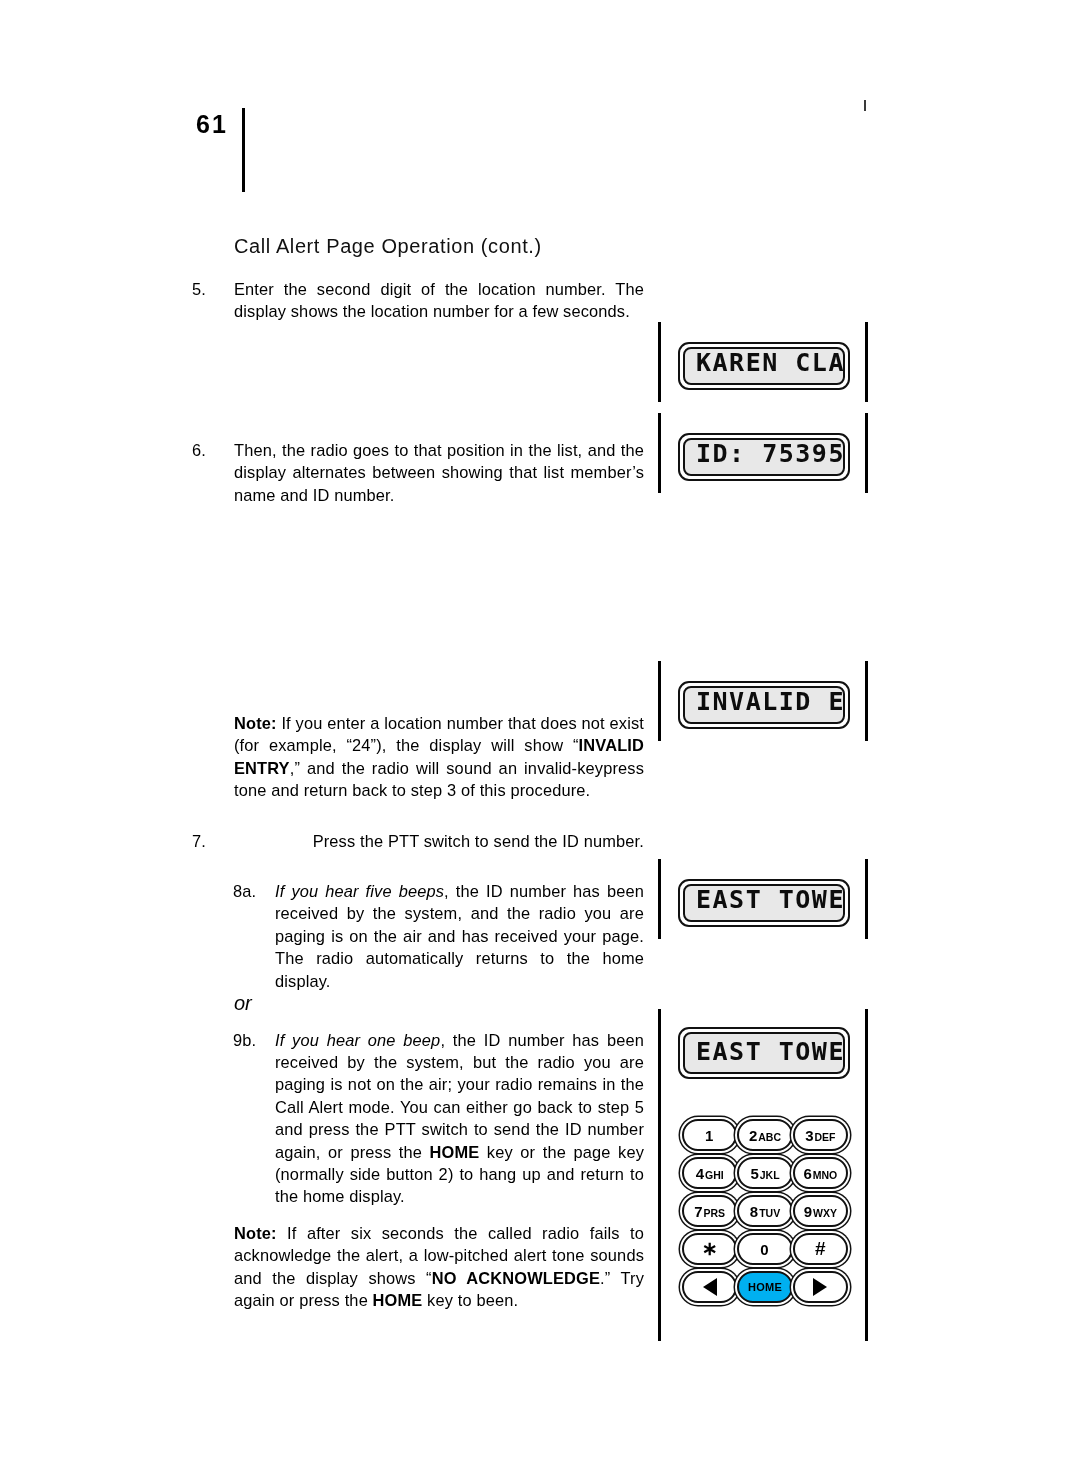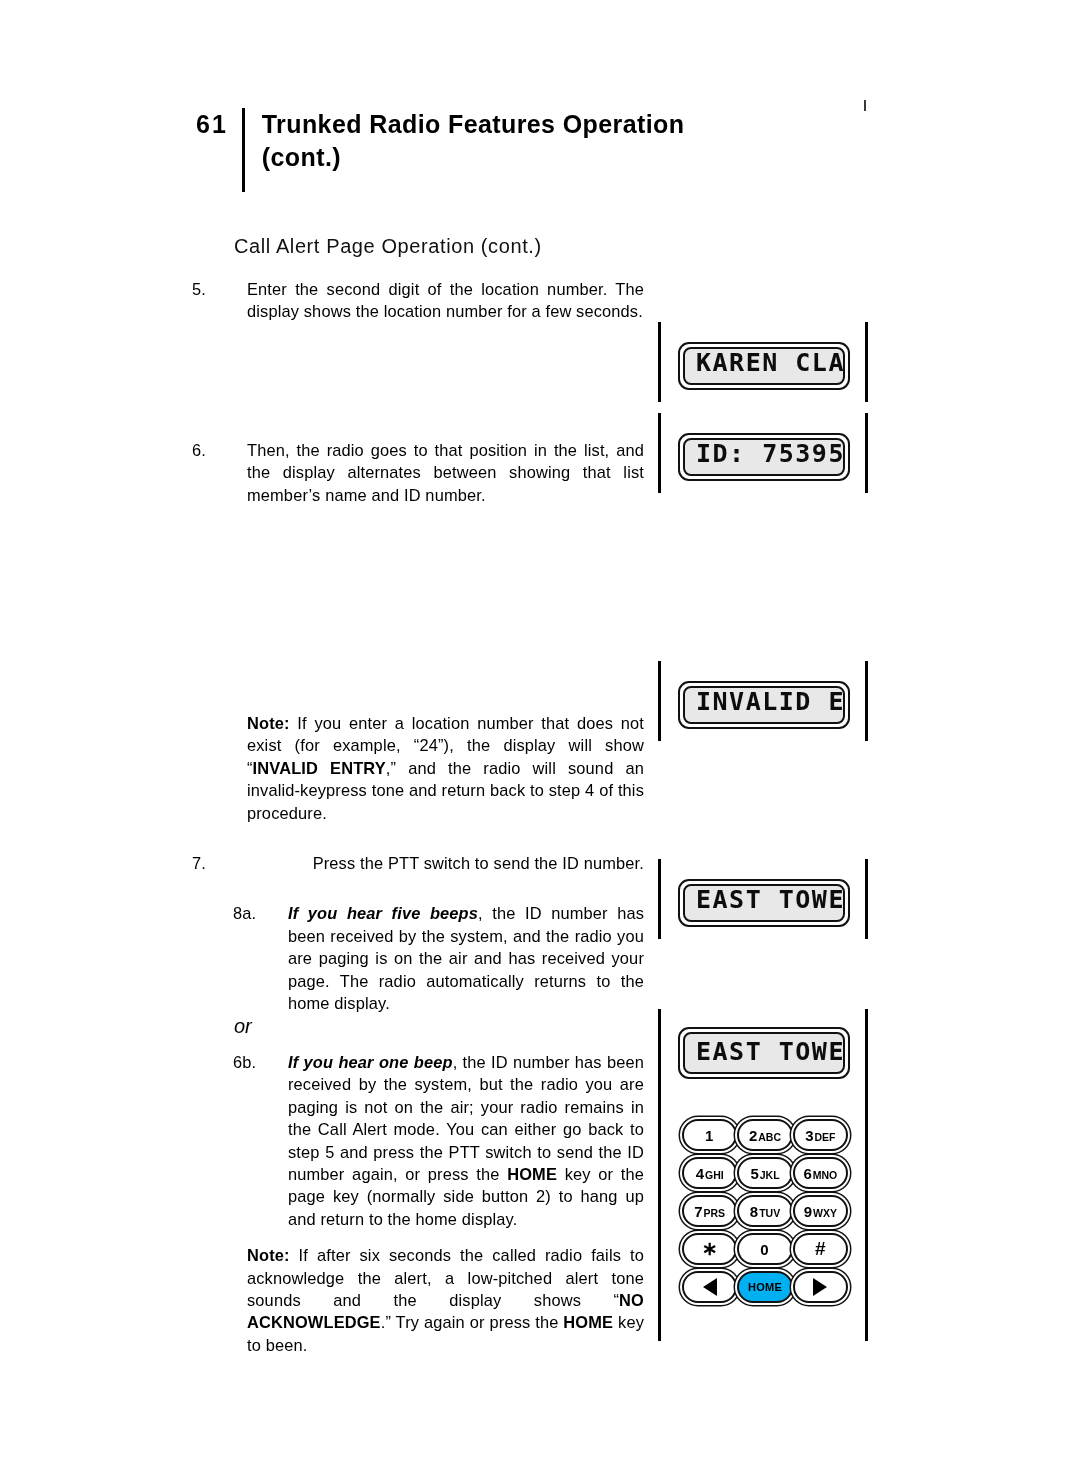--- a/index.html
+++ b/index.html
@@ -243,10 +243,6 @@
   <div class="header">
     <div class="header-num">61</div>
     <div class="header-rule"></div>
-    <div class="header-title">
-      <span class="l1">Trunked Radio Features Operation</span>
-      <span class="l2">(cont.)</span>
-    </div>
   </div>
 
   <div class="section-head">Call Alert Page Operation (cont.)</div>

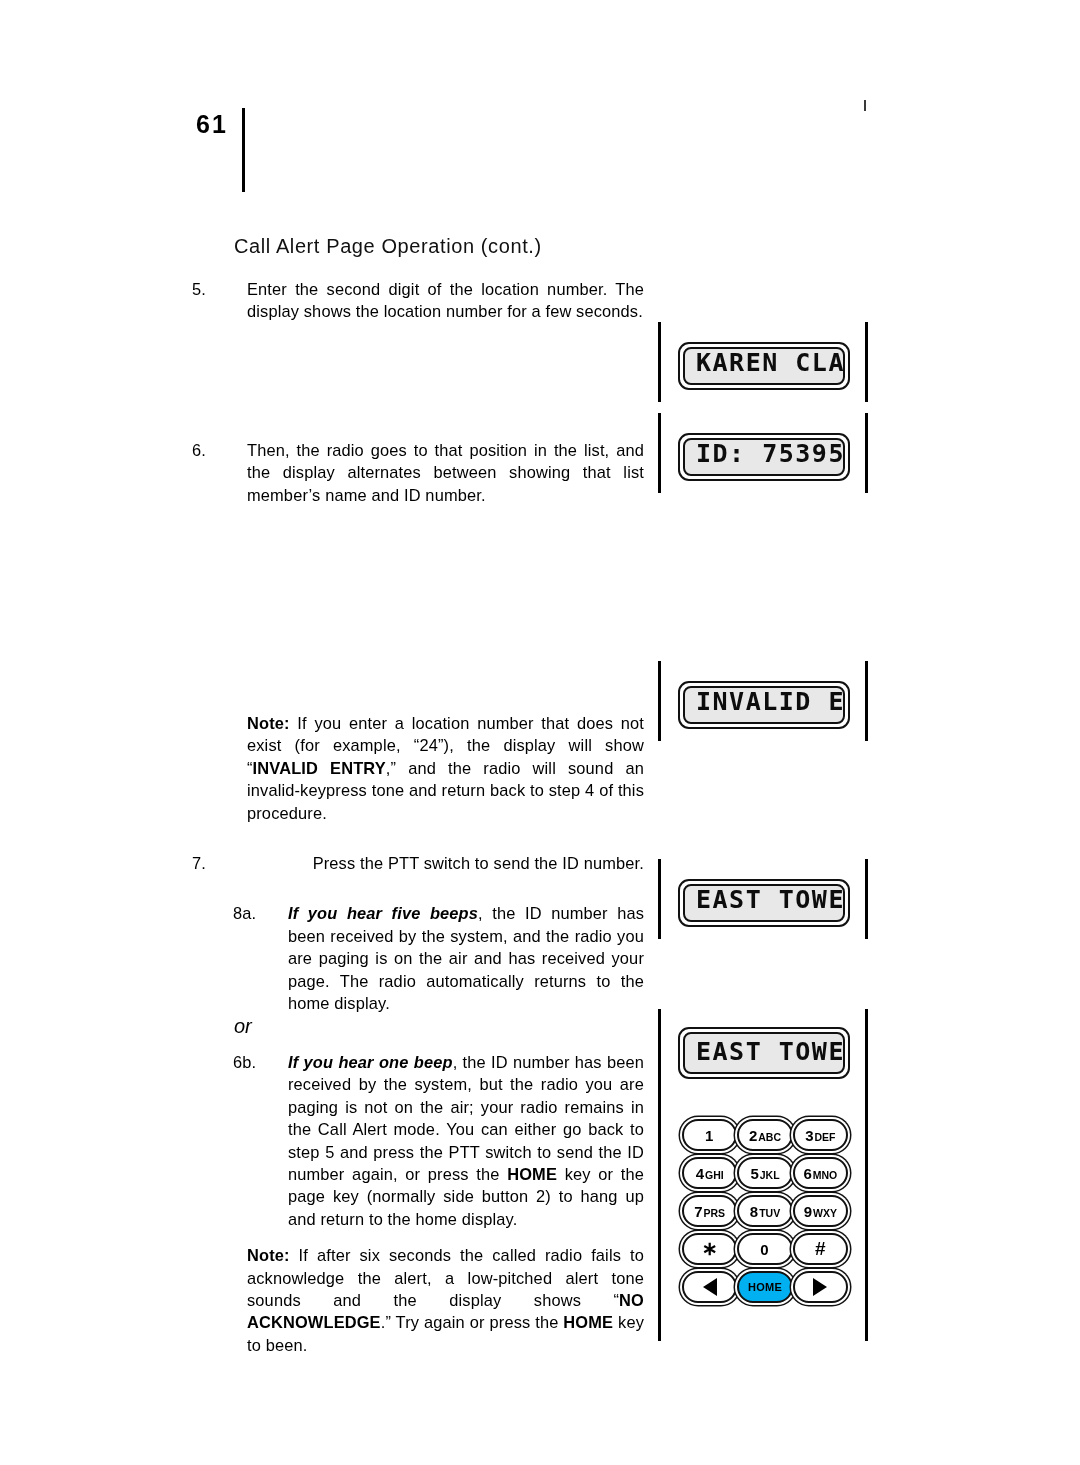--- a/index.html
+++ b/index.html
@@ -101,7 +101,6 @@
     flex: 1 1 auto;
     text-align: justify;
     text-justify: inter-word;
-    margin-left: 13px;
   }
   .para .body.nojust { text-align: right; }
   .para.indent { padding-left: 42px; }

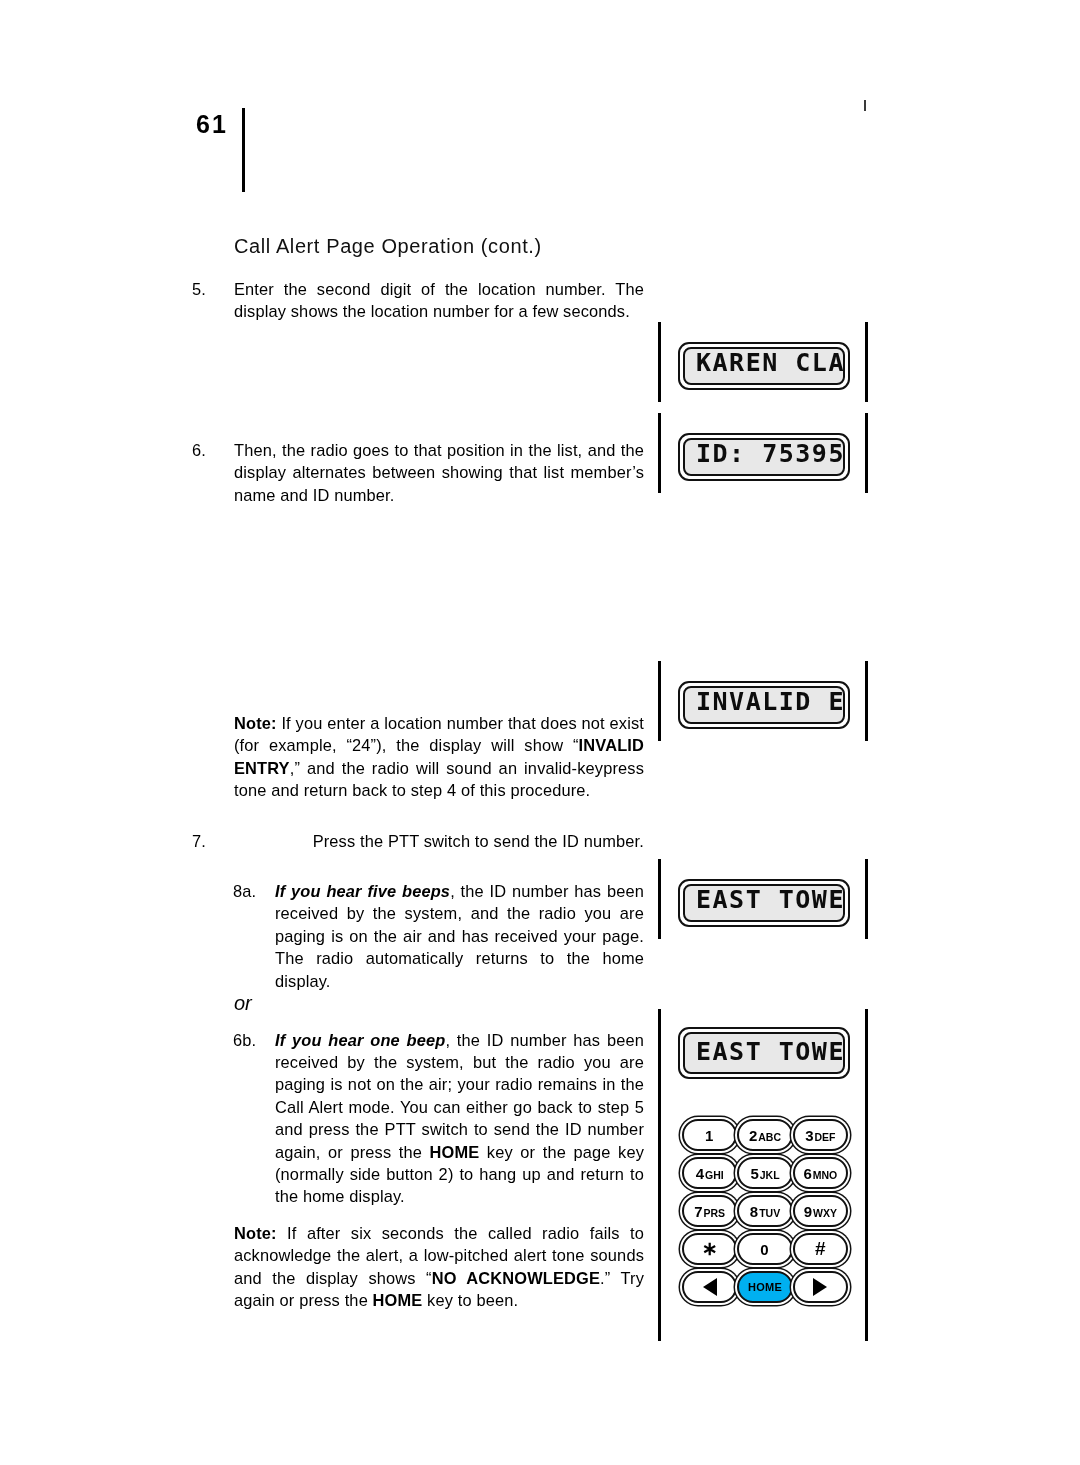--- a/index.html
+++ b/index.html
@@ -263,7 +263,7 @@
     <div style="height:206px"></div>
 
     <div class="para indent note">
-      <div class="body"><b>Note:</b><span> If you enter a location number that does not exist  (for example, “24”), the display will show “</span><b>INVALID ENTRY</b><span>,” and the radio will sound an invalid-keypress tone and return back to step 4 of this procedure.</span></div>
+      <div class="body"><b>Note:</b><span> If you enter a location number that does not exist  (for example, “24”), the display will show “</span><b>INVALID ENTRY</b><span>,” and the radio will sound an invalid-keypress tone and return back to step 3 of this procedure.</span></div>
     </div>
 
     <div class="spacer-md"></div>

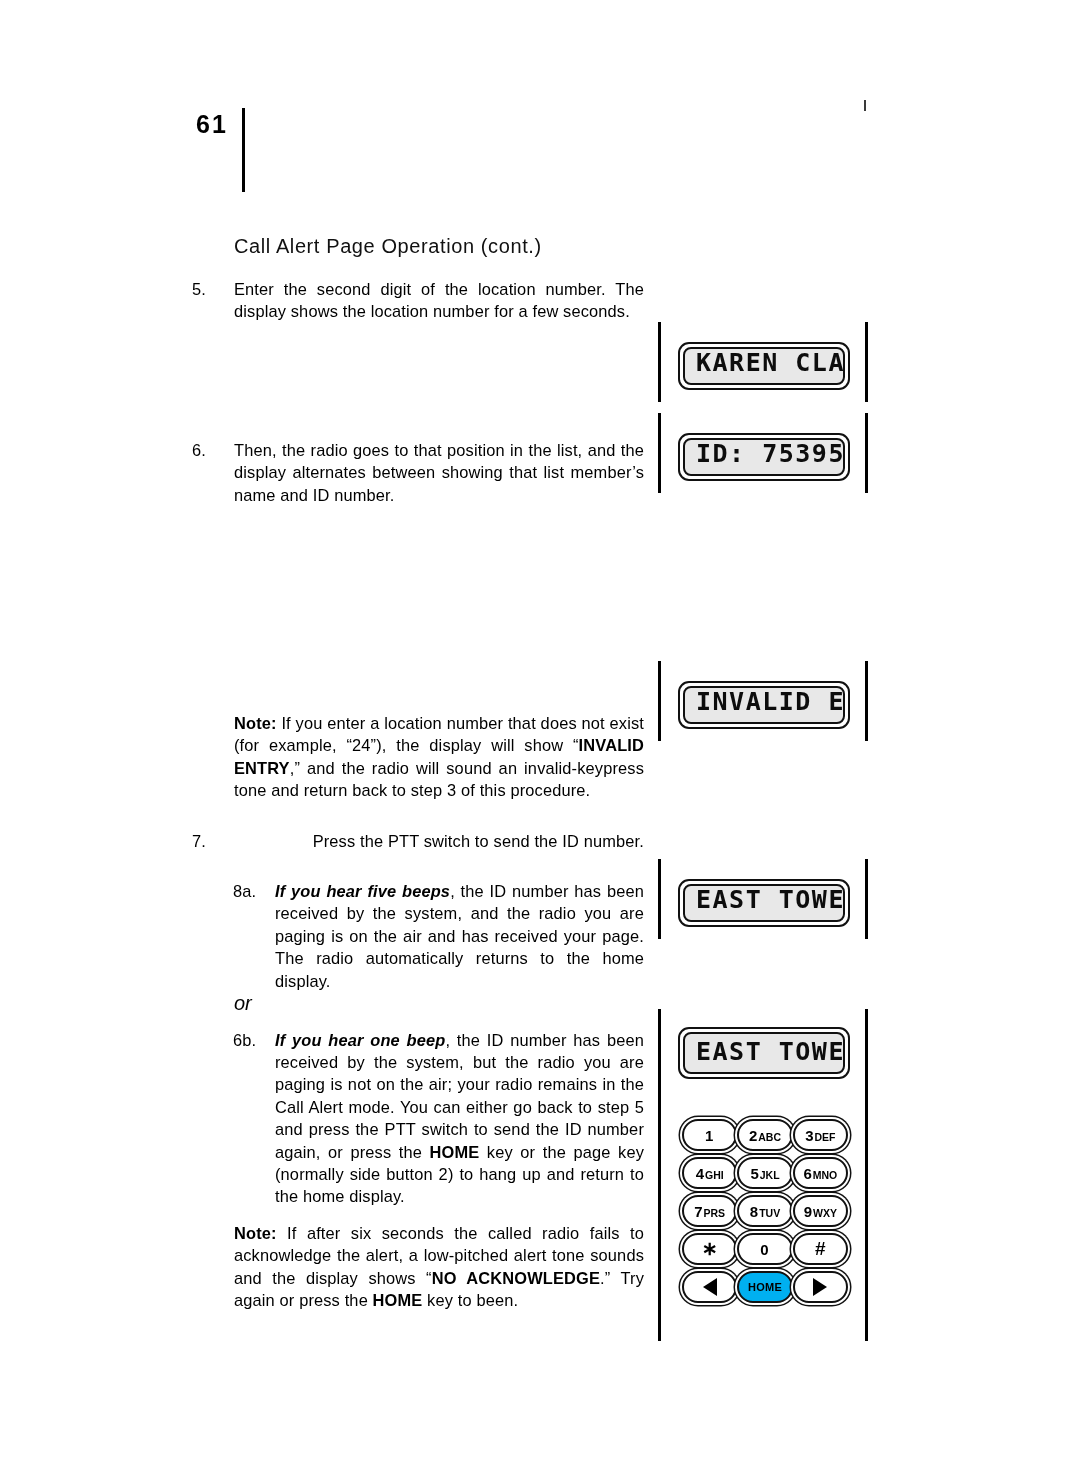--- a/index.html
+++ b/index.html
@@ -107,7 +107,7 @@
   .para.indent .body { }
 
   .note .body b { font-weight: bold; }
-  i { font-style: italic; font-weight: bold; }
+  i { font-style: italic; }
   b { font-weight: bold; }
 
   .spacer-sm { height: 14px; }

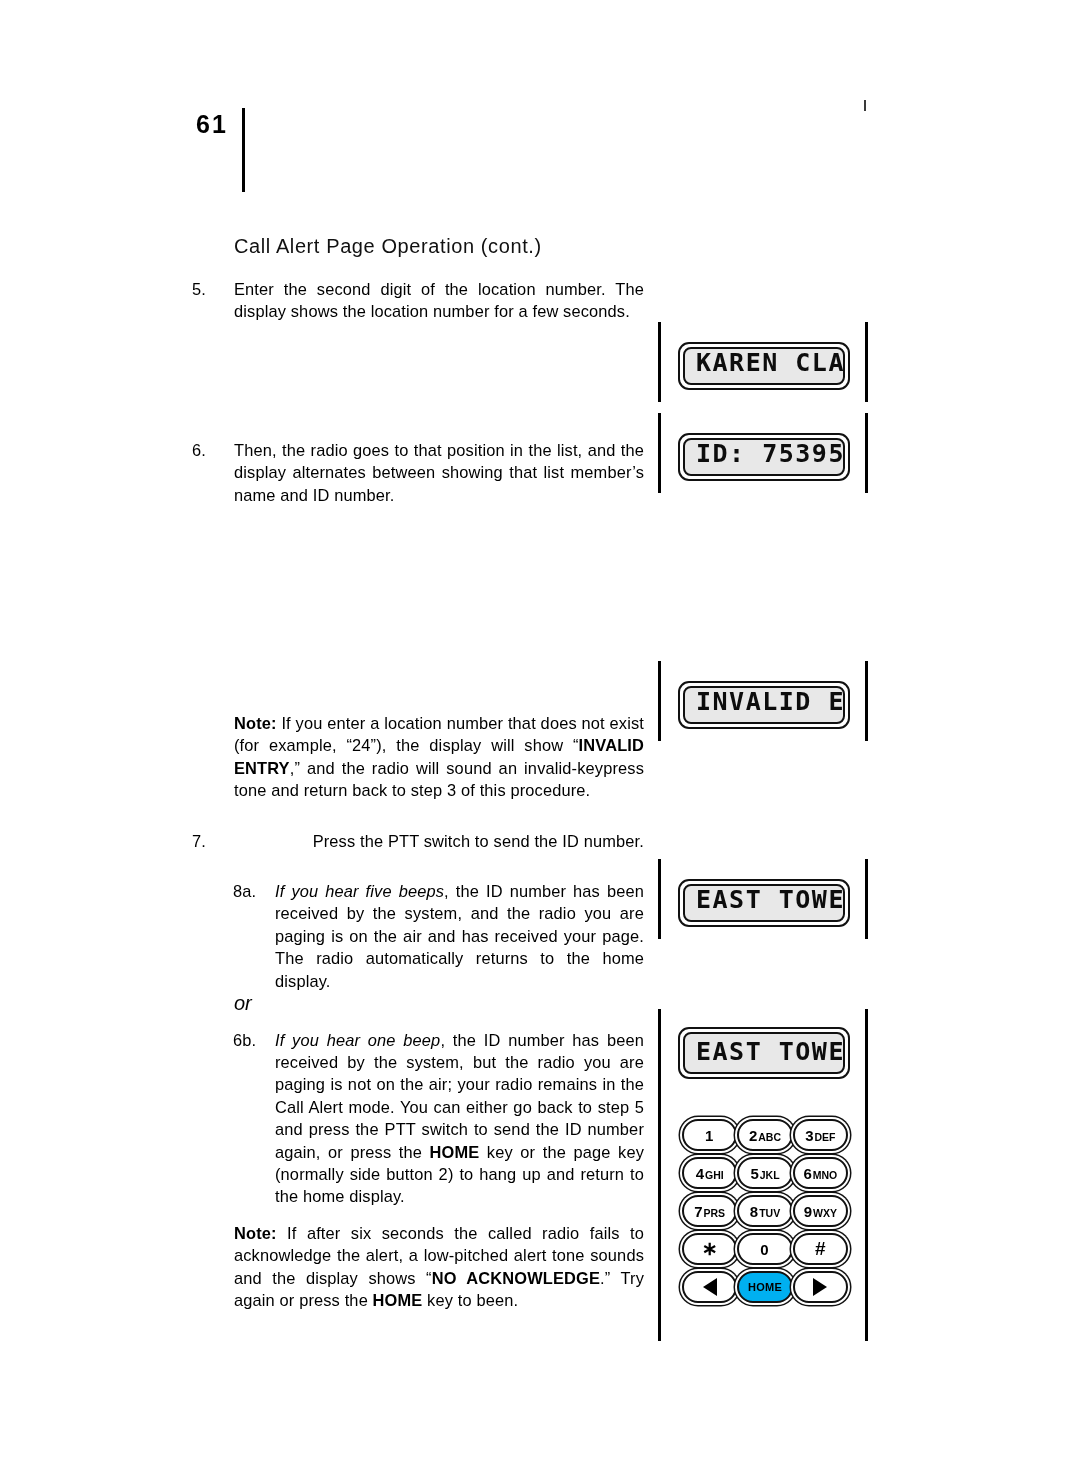--- a/index.html
+++ b/index.html
@@ -285,7 +285,7 @@
     <div class="spacer-sm"></div>
 
     <div class="para">
-      <div class="num wide">6b.</div>
+      <div class="num wide">9b.</div>
       <div class="body"><i>If you hear one beep</i><span>, the ID number has been received by the system, but the radio you are paging is not on the air; your radio remains in the Call Alert mode. You can either go back to step 5 and press the PTT switch to send the ID number again, or press the </span><b>HOME</b><span> key or the page key (normally side button 2) to hang up and return to the home display.</span></div>
     </div>
 

